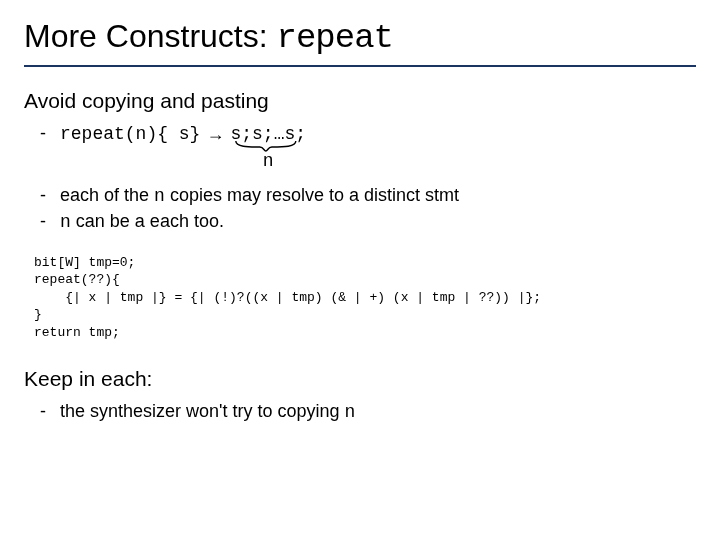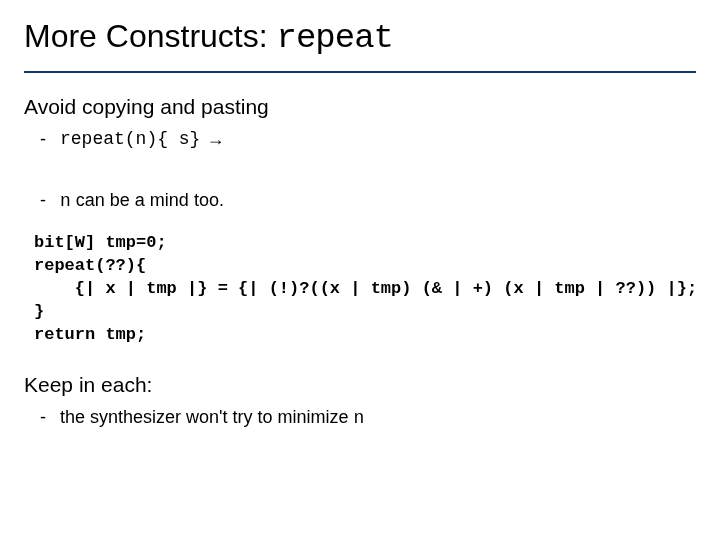--- a/index.html
+++ b/index.html
@@ -16,7 +16,7 @@
     font-family: Verdana, Geneva, sans-serif;
     font-size: 32px;
     font-weight: 400;
-    padding-bottom: 14px;
+    padding-bottom: 8px;
   }
   .title .mono {
     font-family: "Courier New", Courier, monospace;

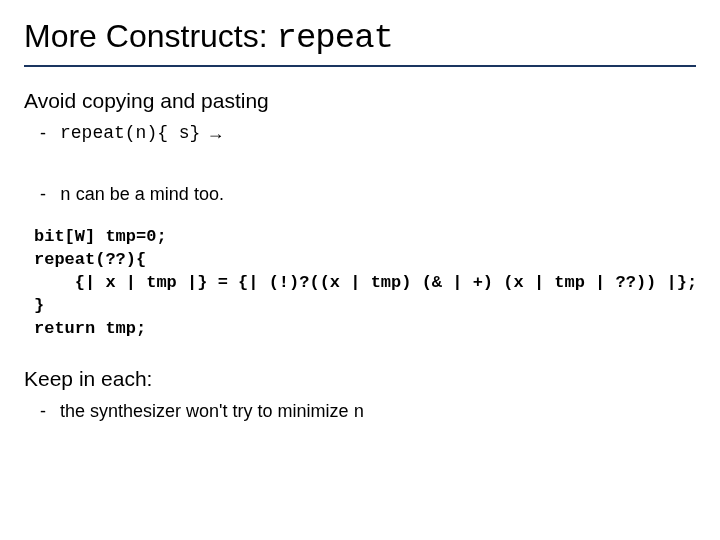--- a/index.html
+++ b/index.html
@@ -105,6 +105,13 @@
     <div class="repeat-line">
       <span class="mono repeat-left">repeat(n){ s}</span>
       <span class="arrow">→</span>
+      <span class="expansion-wrap">
+        <span class="mono expansion-text">s;s;…s;</span>
+        <svg class="brace-svg" width="64" height="14" viewBox="0 0 64 14">
+          <path d="M2 2 C 2 8, 14 8, 26 8 C 30 8, 30 12, 32 12 C 34 12, 34 8, 38 8 C 50 8, 62 8, 62 2" fill="none" stroke="#000" stroke-width="1.4"></path>
+        </svg>
+        <span class="n-label">n</span>
+      </span>
     </div>
     <div class="spacer-after-repeat"></div>
   </li>

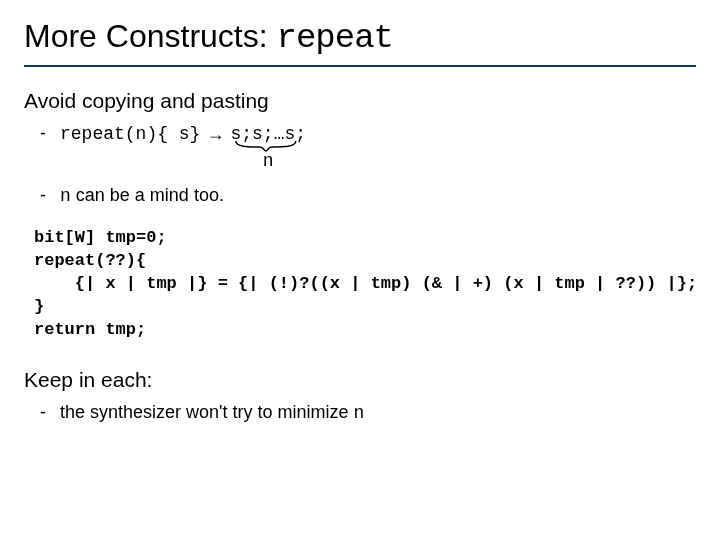--- a/index.html
+++ b/index.html
@@ -116,6 +116,9 @@
     <div class="spacer-after-repeat"></div>
   </li>
   <li>
+    <span>each of the </span><span class="mono">n</span><span> copies may resolve to a distinct stmt</span>
+  </li>
+  <li>
     <span class="mono">n</span><span> can be a mind too.</span>
   </li>
 </ul>

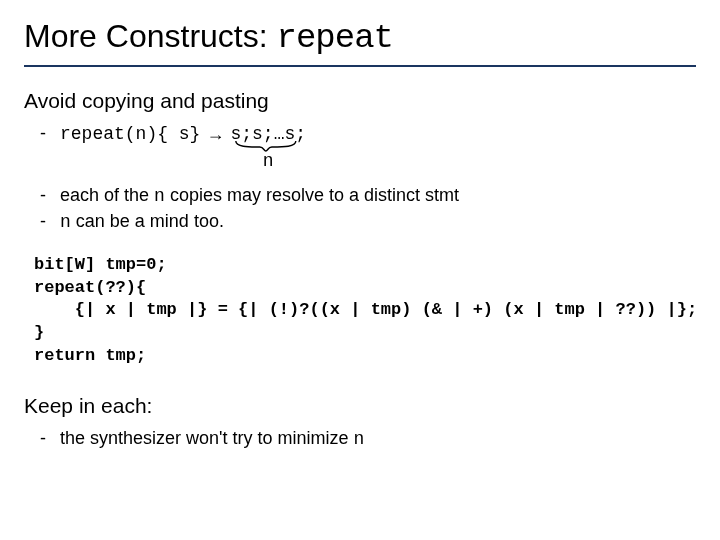--- a/index.html
+++ b/index.html
@@ -119,7 +119,7 @@
     <span>each of the </span><span class="mono">n</span><span> copies may resolve to a distinct stmt</span>
   </li>
   <li>
-    <span class="mono">n</span><span> can be a mind too.</span>
+    <span class="mono">n</span><span> can be a each too.</span>
   </li>
 </ul>
 

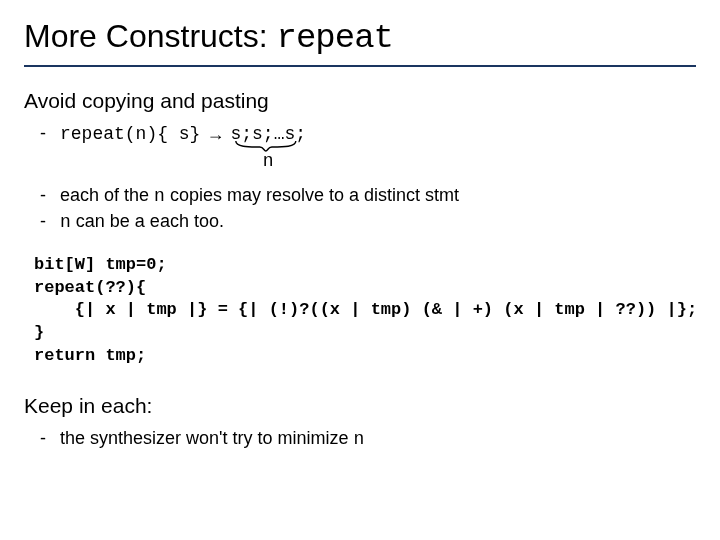--- a/index.html
+++ b/index.html
@@ -82,11 +82,11 @@
   .spacer-after-repeat { height: 36px; }
   .codeblock {
     font-family: "Courier New", Courier, monospace;
-    font-size: 17px;
+    font-size: 13px;
     white-space: pre;
     margin: 18px 0 26px 10px;
     line-height: 1.35;
-    font-weight: bold;
+    font-weight: normal;
   }
 </style>
 </head>

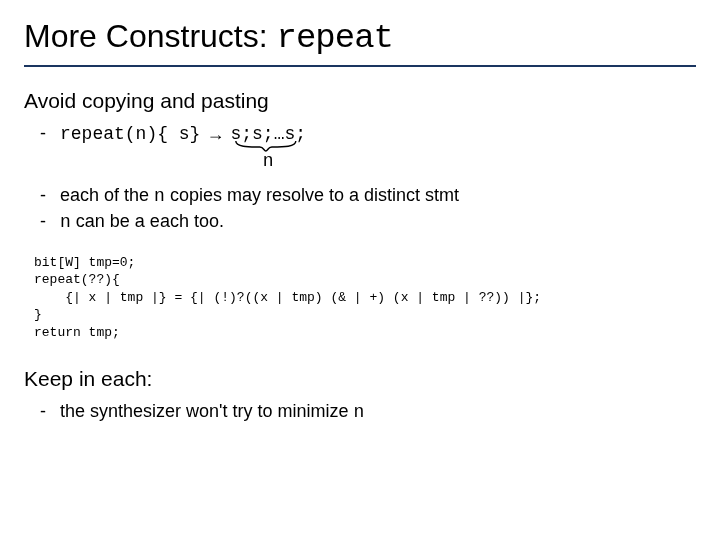--- a/index.html
+++ b/index.html
@@ -133,7 +133,7 @@
 
 <ul class="bullets">
   <li>
-    <span>the synthesizer won't try to minimize </span><span class="mono">n</span>
+    <span>the synthesizer won't try to copying </span><span class="mono">n</span>
   </li>
 </ul>
 

